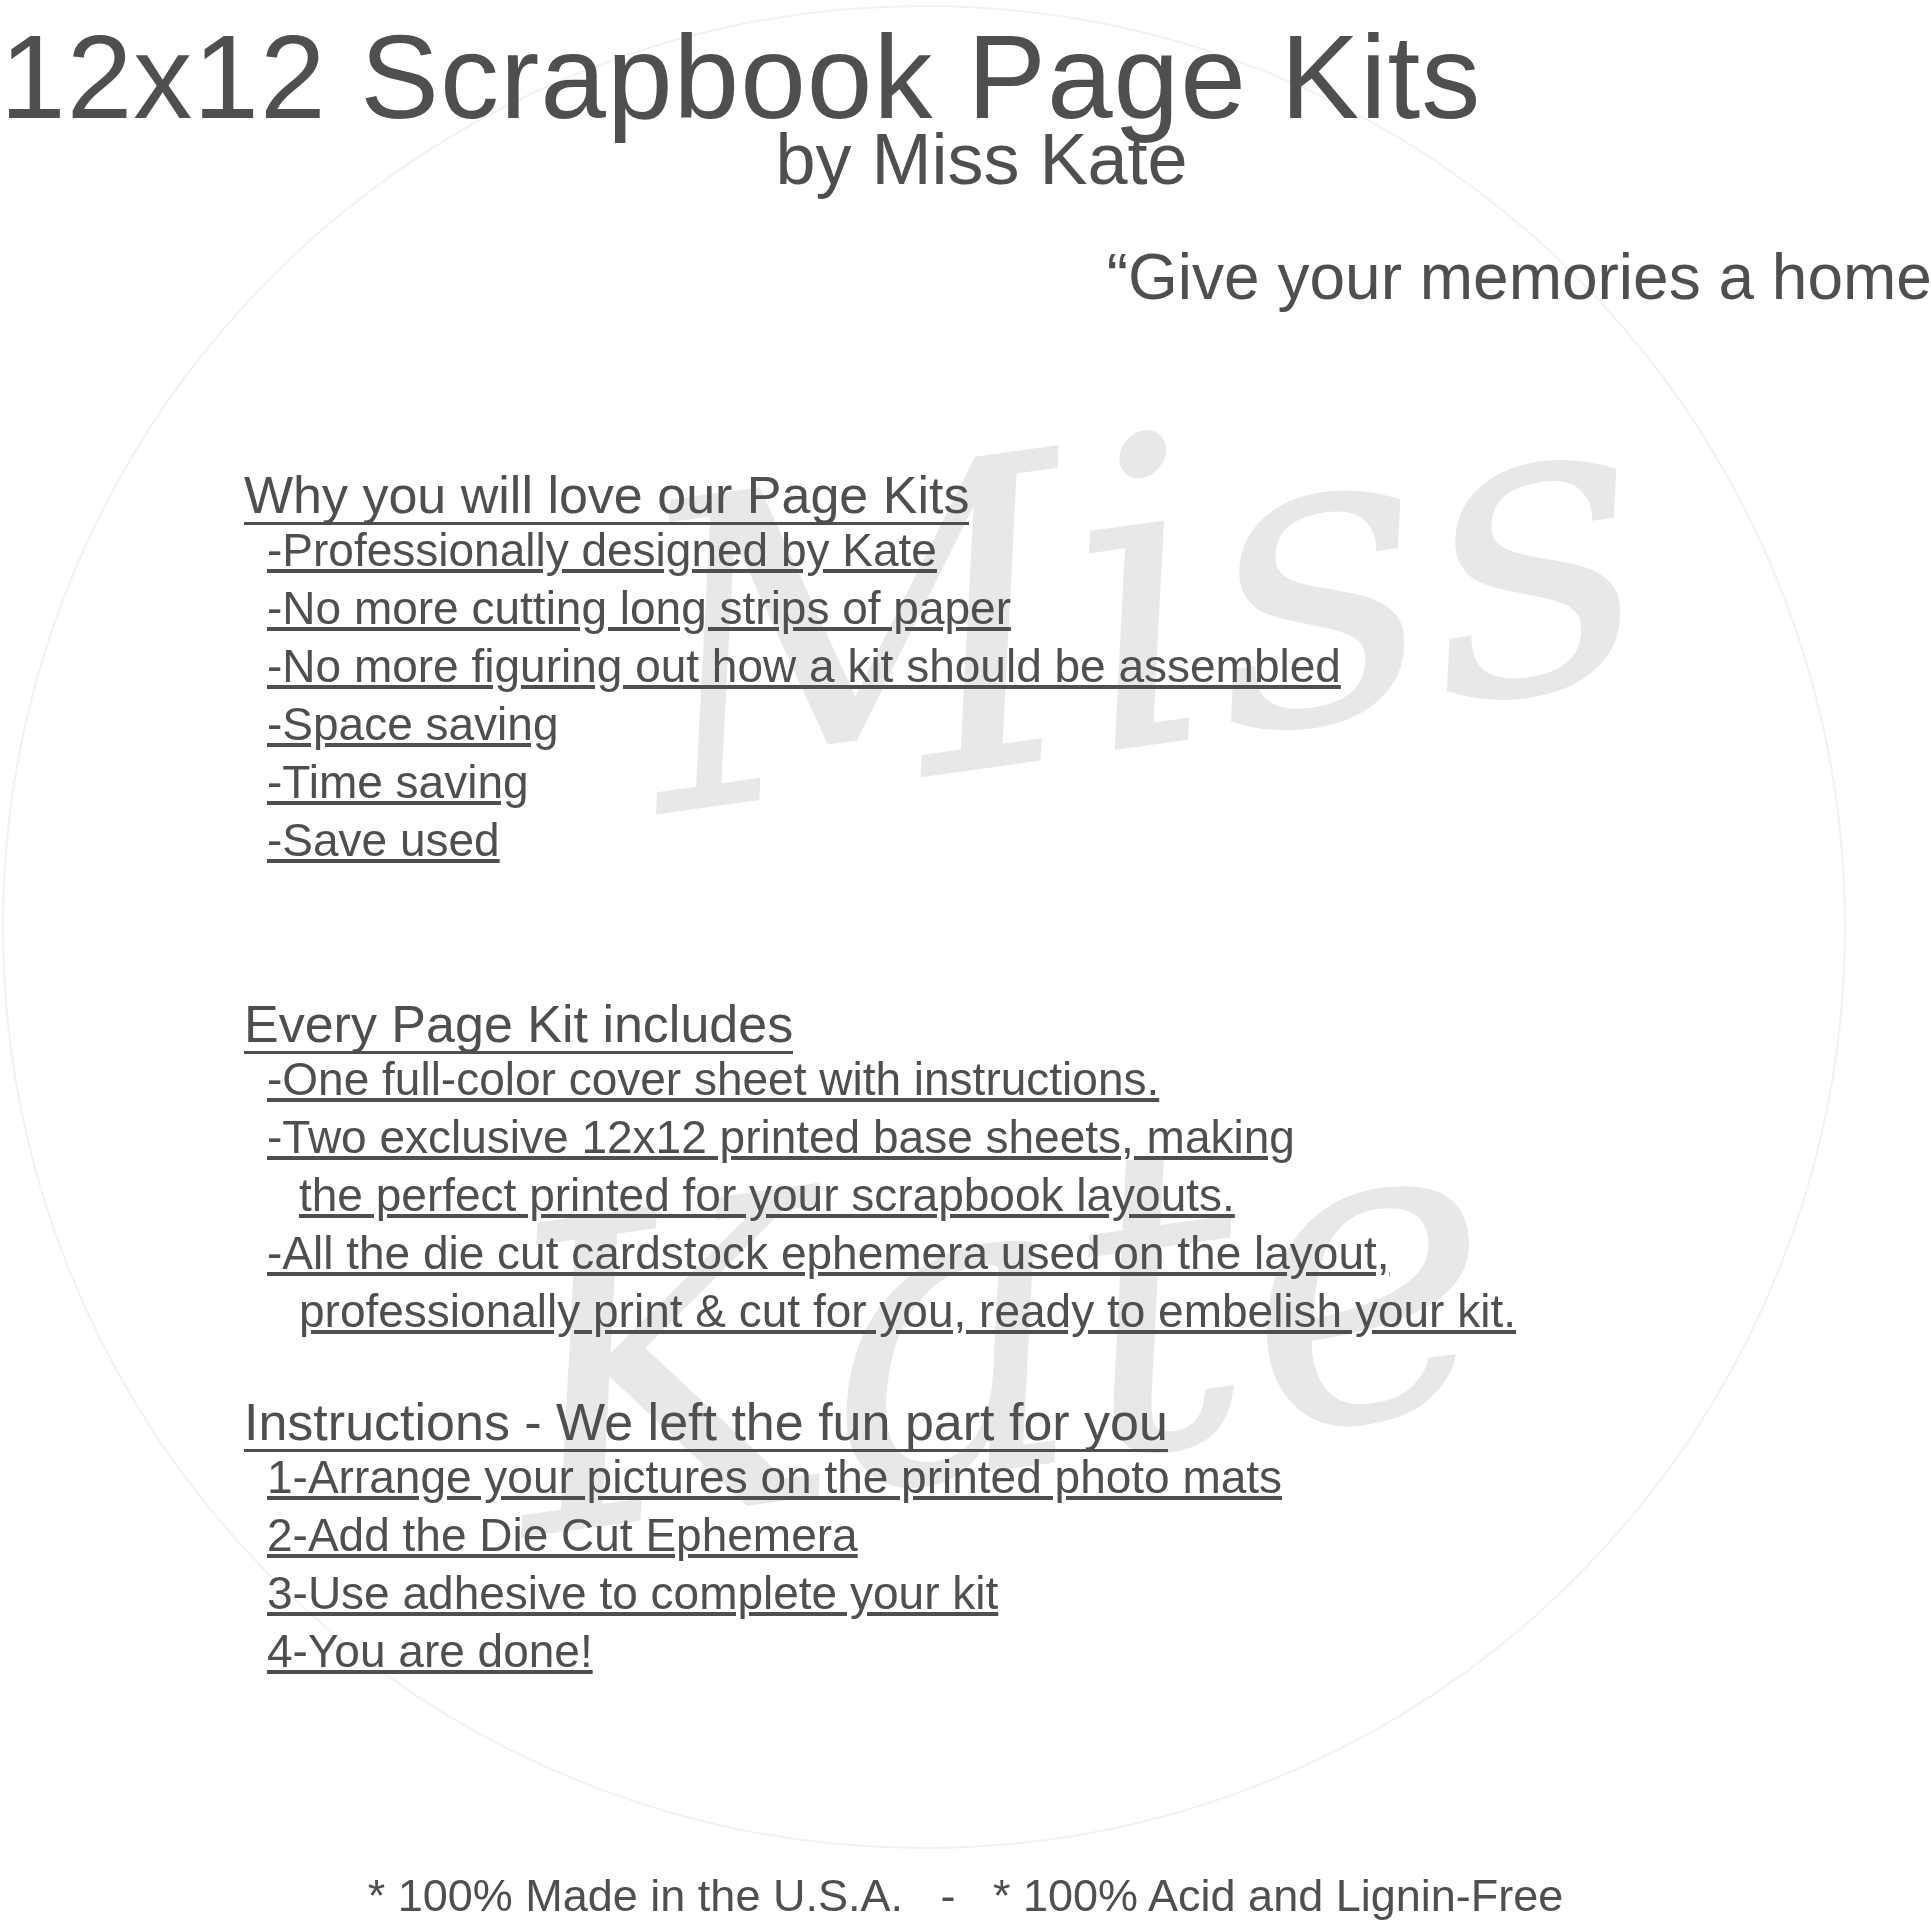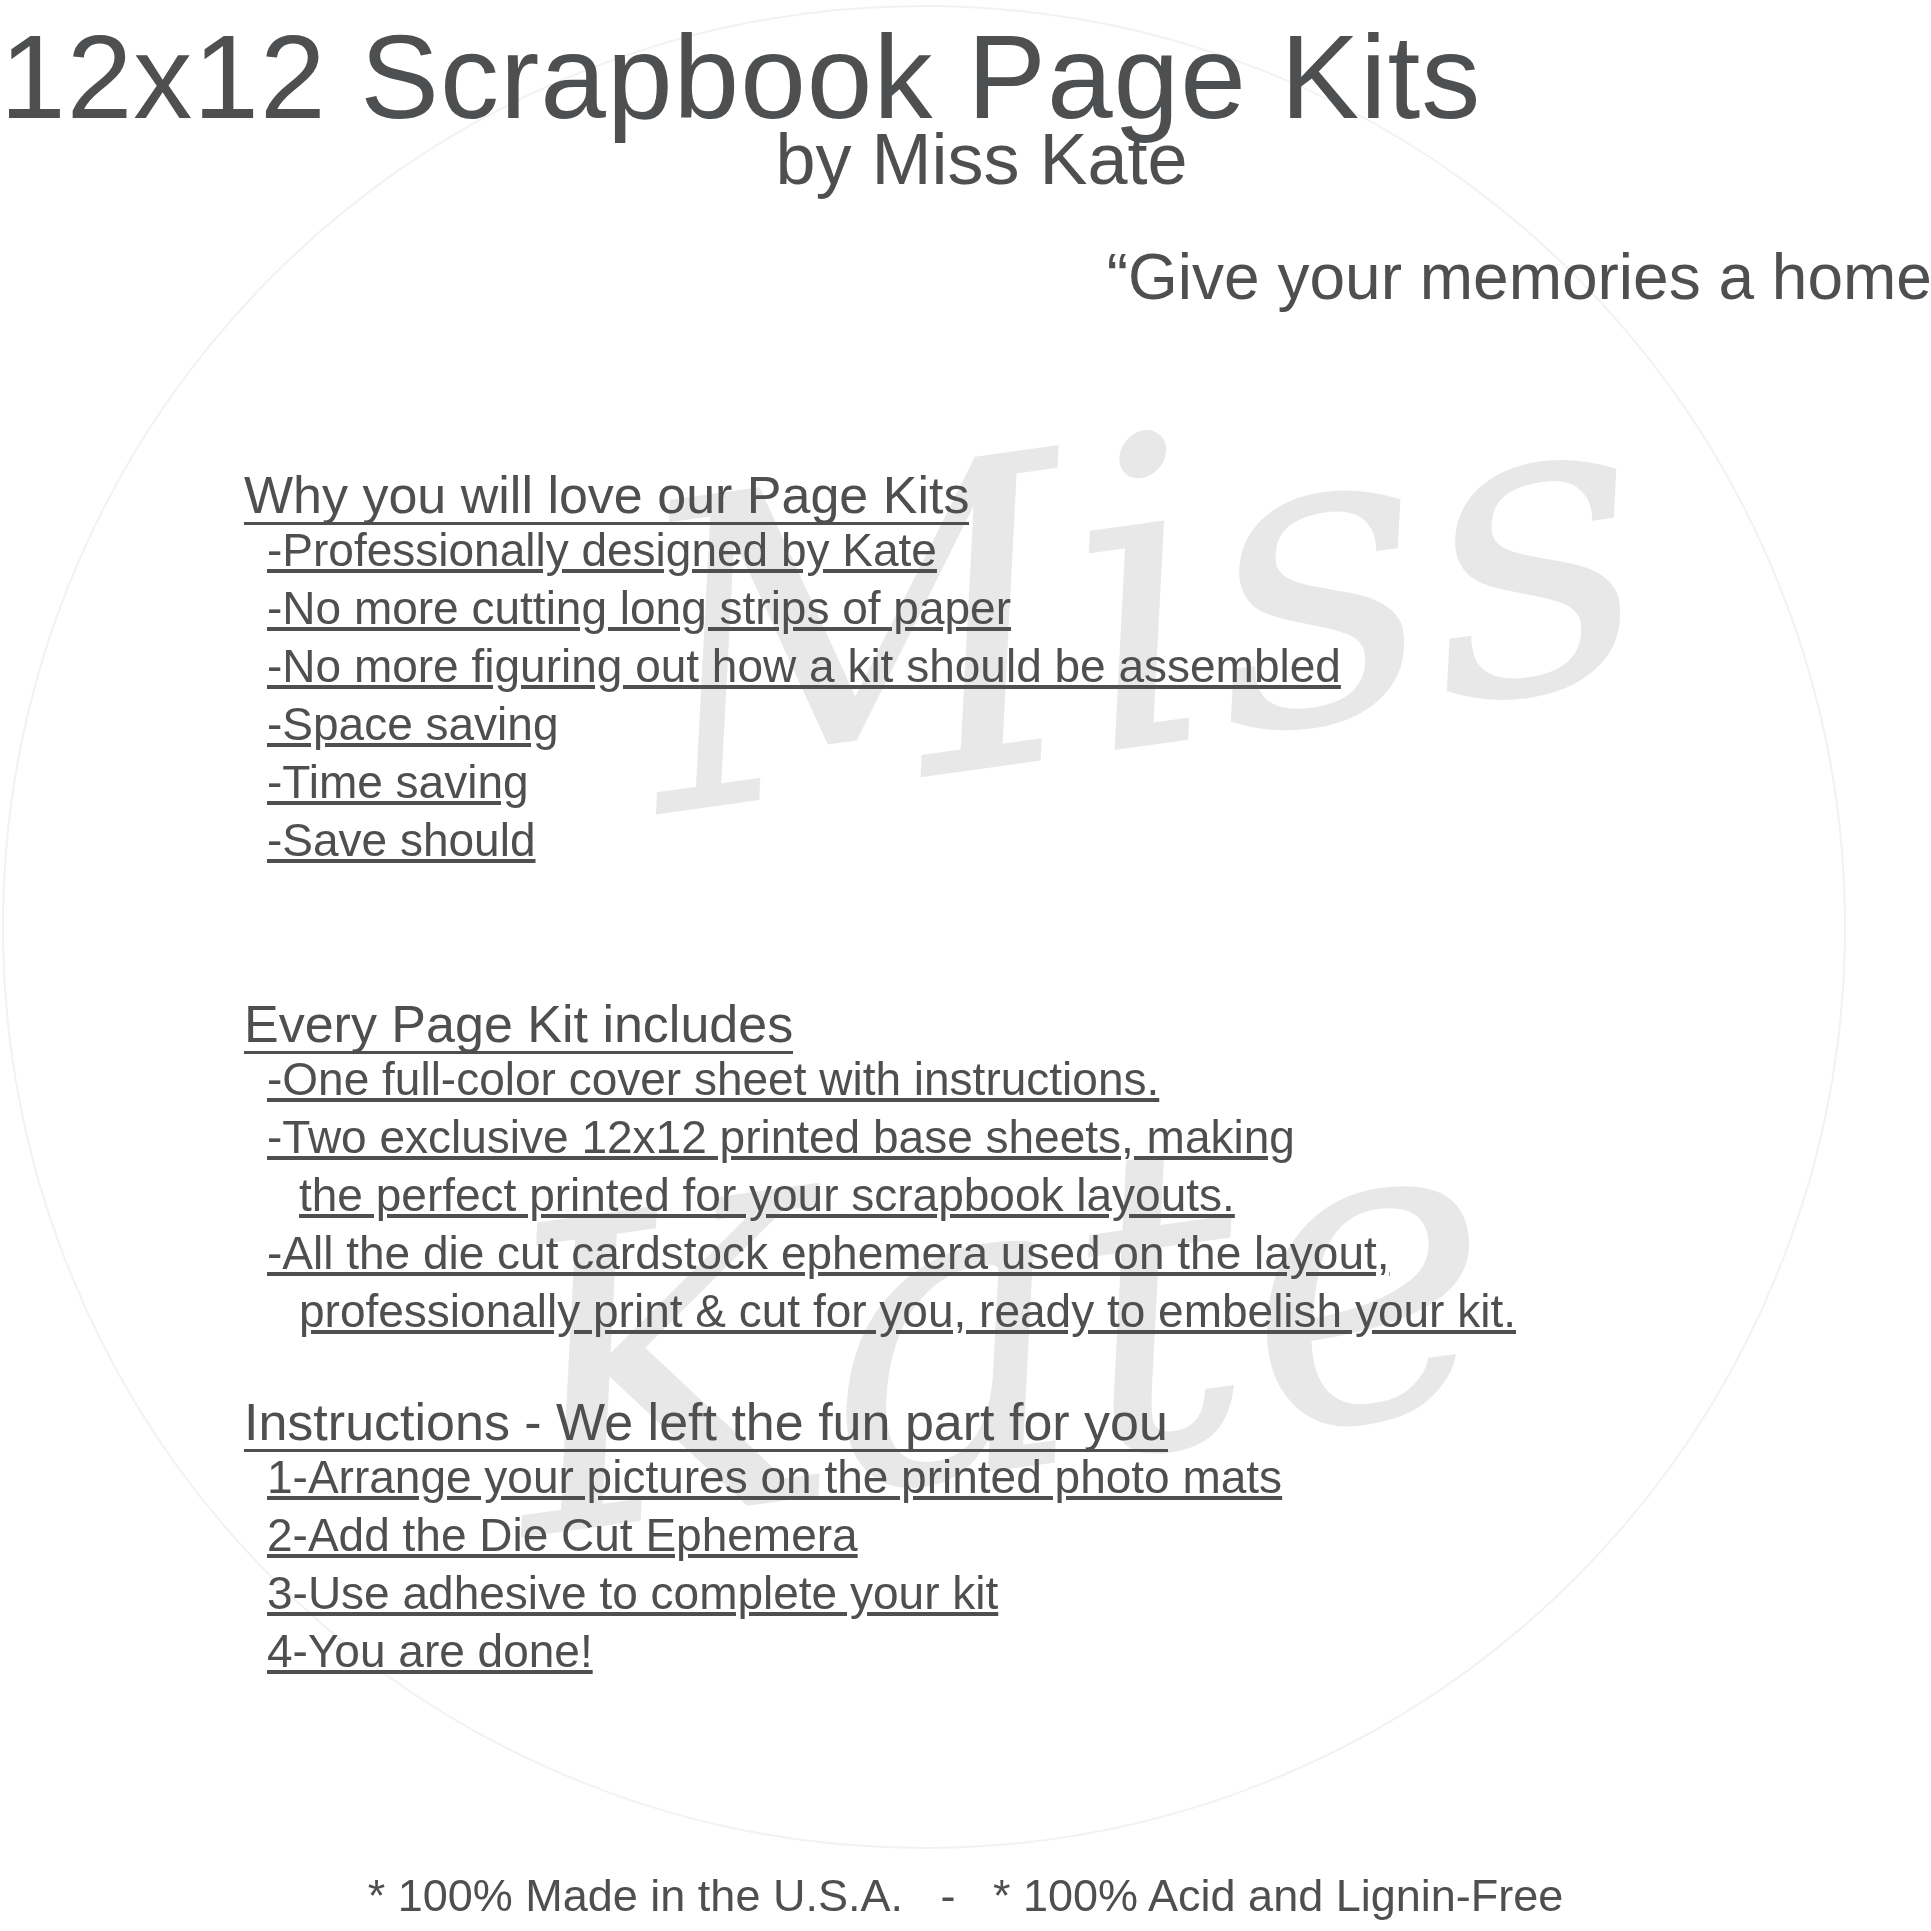--- a/index.html
+++ b/index.html
@@ -97,7 +97,7 @@
         <li>-No more figuring out how a kit should be assembled</li>
         <li>-Space saving</li>
         <li>-Time saving</li>
-        <li>-Save should</li>
+        <li>-Save used</li>
       </ul>
     </div>
 

